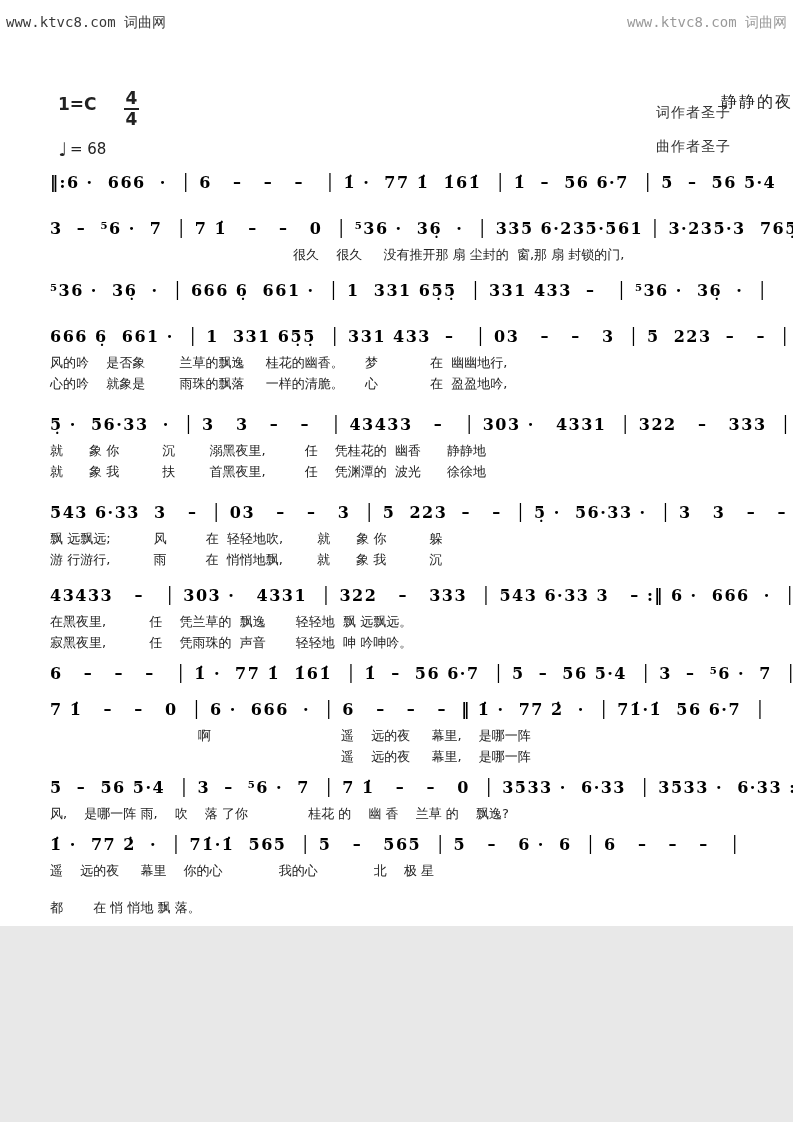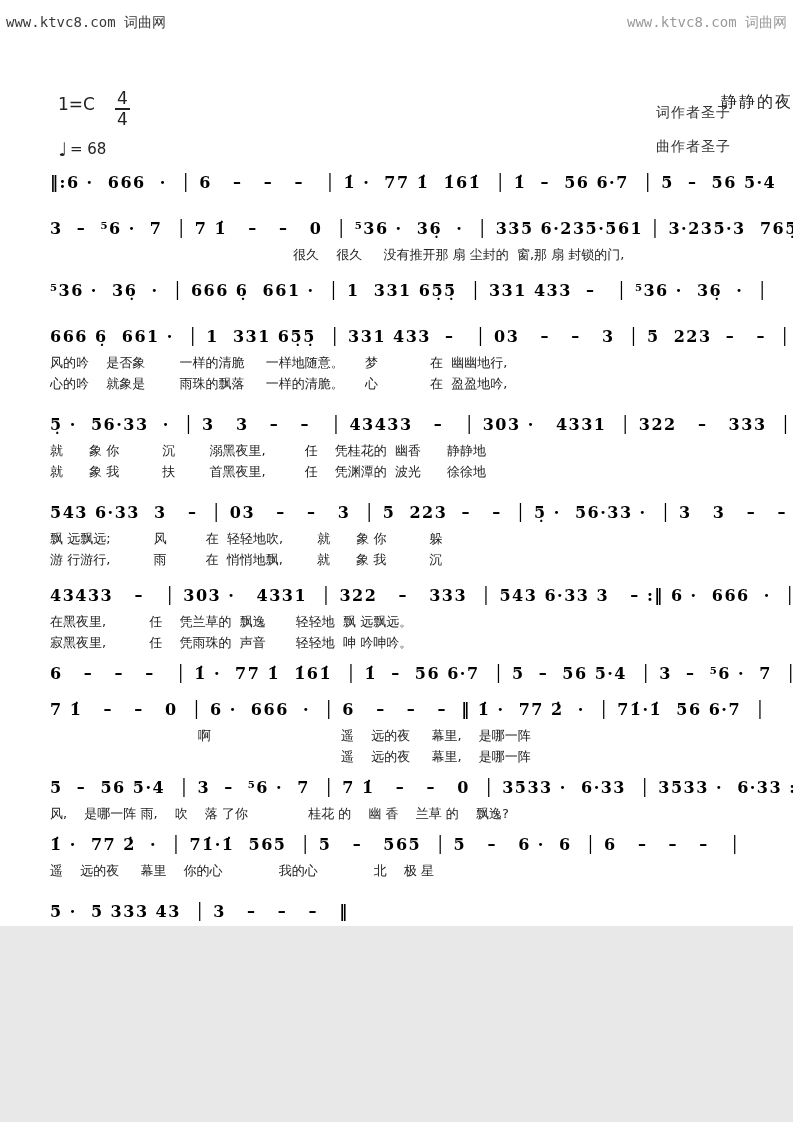--- a/index.html
+++ b/index.html
@@ -29,9 +29,9 @@
   }
   .keysig{
     position:absolute;top:94px;left:58px;
-    font-size:17px;font-weight:normal;color:#222;
+    font-size:17px;font-weight:bold;color:#222;
     font-family:"DejaVu Sans", sans-serif;
-    display:flex;align-items:flex-start;gap:20px;
+    display:flex;align-items:flex-start;gap:27px;
   }
   .timesig{display:inline-flex;flex-direction:column;align-items:center;line-height:1;margin-top:-4px;}
   .timesig .num{border-bottom:2px solid #222;padding:0 2px 1px 2px;}

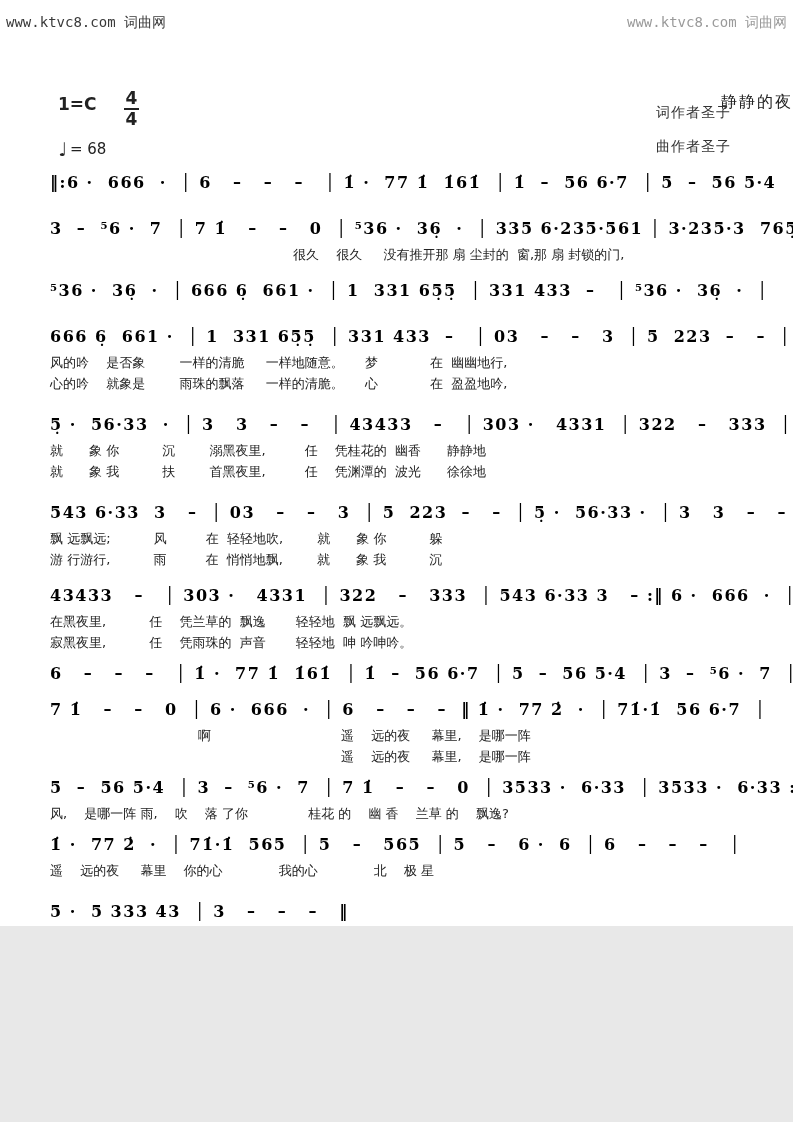--- a/index.html
+++ b/index.html
@@ -134,7 +134,7 @@
 
     <div class="system gap-lg">
       <div class="notes">666 6̣  661 ·  │ 1  331 65̣5̣  │ 331 433  –   │ 03   –   –   3  │ 5  223  –   –  │</div>
-      <div class="lyrics">风的吟　 是否象　　  一样的清脆　  一样地随意。　  梦　　　　在  幽幽地行,</div>
+      <div class="lyrics">风的吟　 是否象　　  兰草的飘逸　  桂花的幽香。　  梦　　　　在  幽幽地行,</div>
       <div class="lyrics">心的吟　 就象是　　  雨珠的飘落　  一样的清脆。　  心　　　　在  盈盈地吟,</div>
     </div>
 

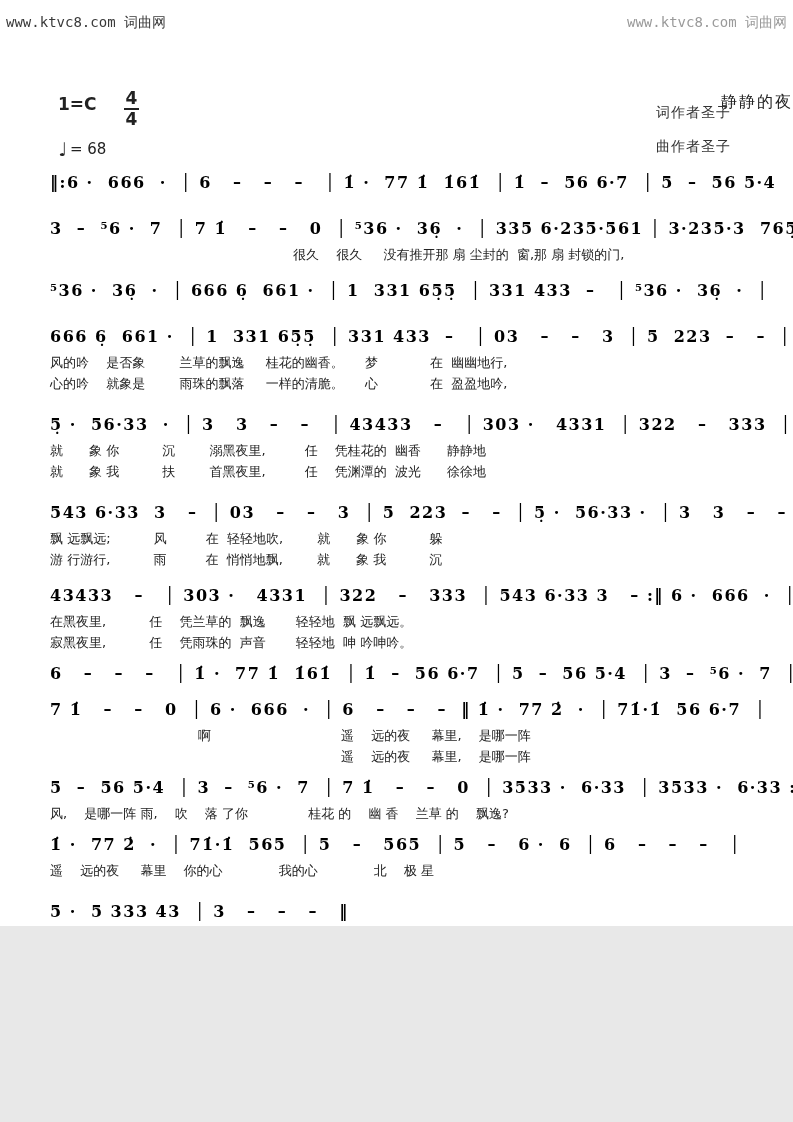--- a/index.html
+++ b/index.html
@@ -177,7 +177,6 @@
     </div>
 
     <div class="system">
-      <div class="notes">5 ·  5 333 43  │ 3   –   –   –   ‖</div>
       <div class="lyrics">都　　 在 悄 悄地 飘 落。</div>
     </div>
 

